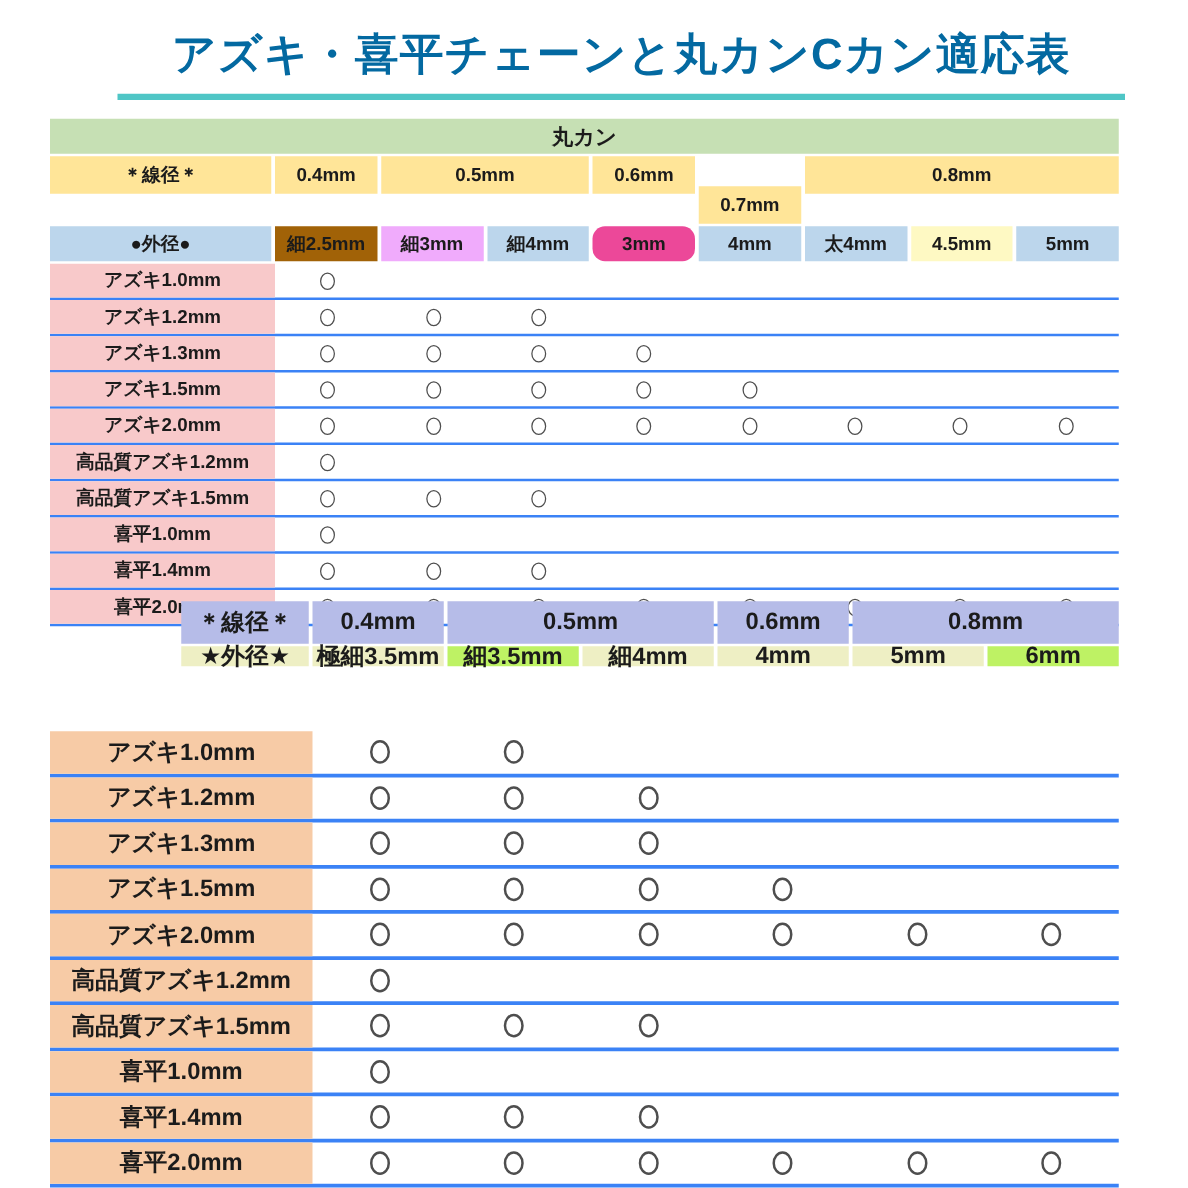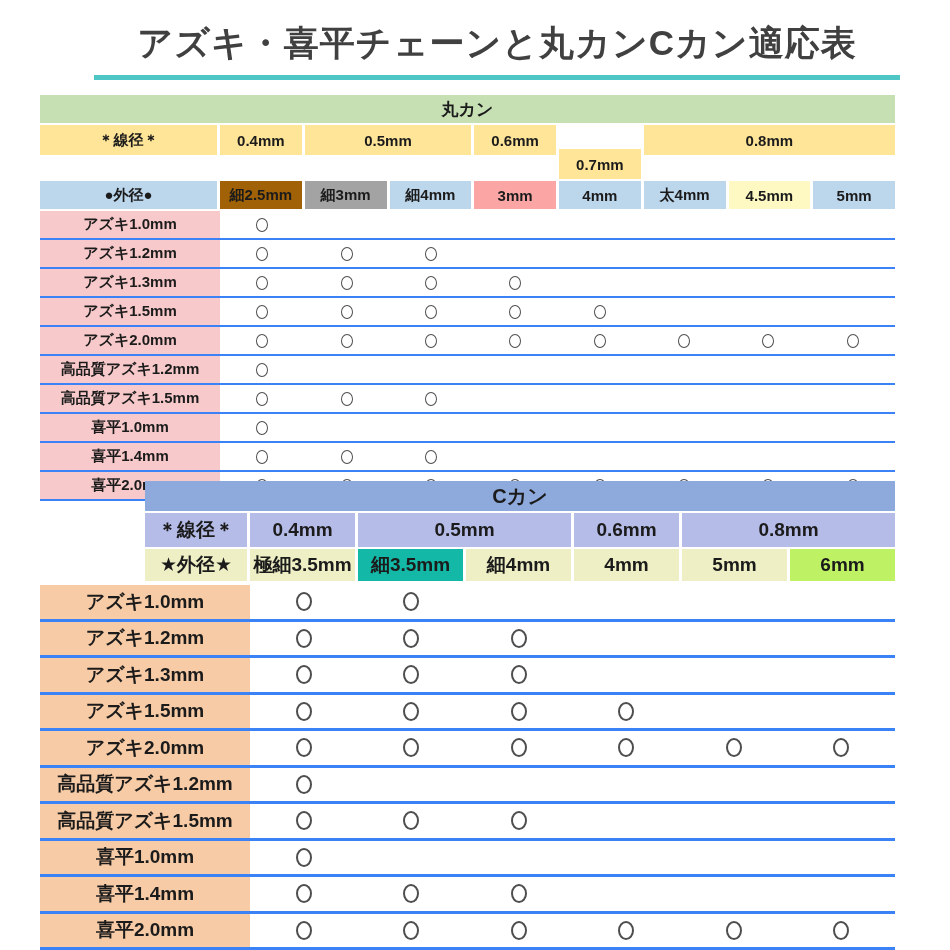--- a/index.html
+++ b/index.html
@@ -15,7 +15,7 @@
   .title {
     position:absolute; left:94px; top:20px; width:806px;
     text-align:center; font-size:35px; letter-spacing:1px;
-    color:#404040;
+    color:#0369a1;
     padding-bottom:8px;
     border-bottom:5px solid #4fc6c6;
     white-space:nowrap;

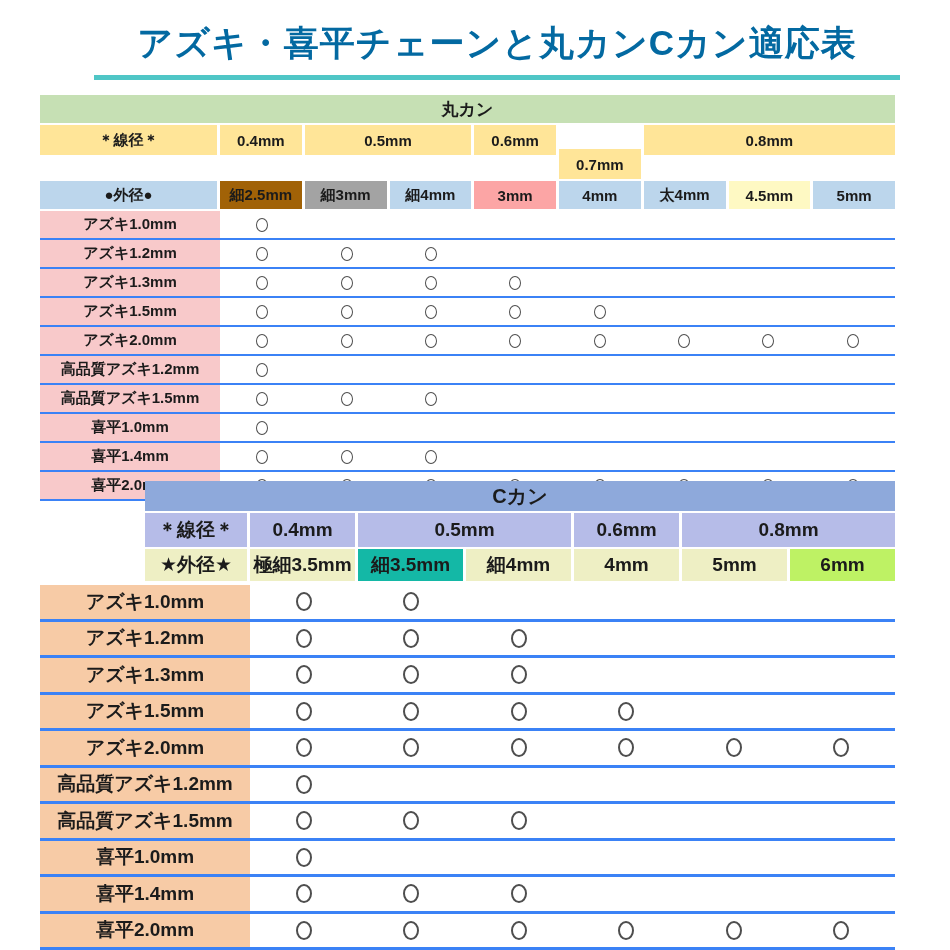--- a/index.html
+++ b/index.html
@@ -70,7 +70,7 @@
   <div class="hrow t1-outer">
       <div class="hcell" style="background: rgb(188, 214, 236);">●外径●</div>
       <div class="hcell" style="background: #a16207;">細2.5mm</div>
-      <div class="hcell" style="background: #a3a3a3;">細3mm</div>
+      <div class="hcell" style="background: #f0abfc;">細3mm</div>
       <div class="hcell" style="background: rgb(188, 214, 236);">細4mm</div>
       <div class="hcell" style="background: #fca5a5;">3mm</div>
       <div class="hcell" style="background: rgb(188, 214, 236);">4mm</div>

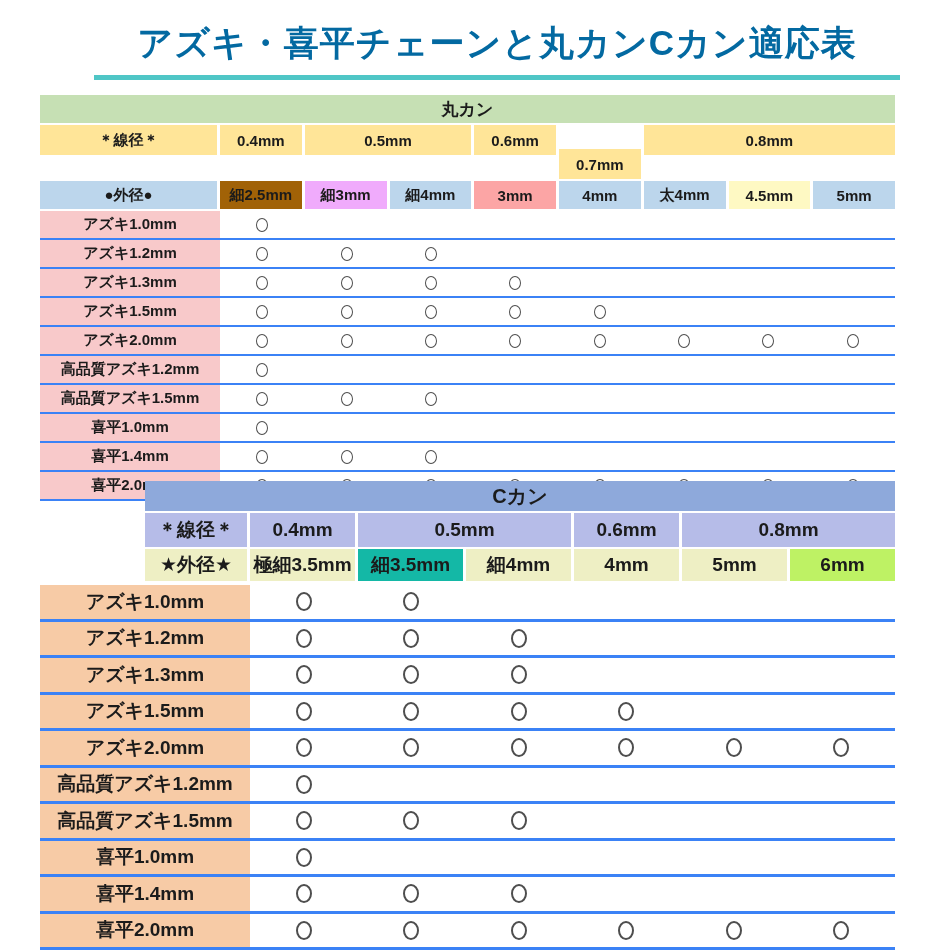--- a/index.html
+++ b/index.html
@@ -72,7 +72,7 @@
       <div class="hcell" style="background: #a16207;">細2.5mm</div>
       <div class="hcell" style="background: #f0abfc;">細3mm</div>
       <div class="hcell" style="background: rgb(188, 214, 236);">細4mm</div>
-      <div class="hcell" style="background: #fca5a5;">3mm</div>
+      <div class="hcell" style="background: #ec4899; border-radius: 10px;">3mm</div>
       <div class="hcell" style="background: rgb(188, 214, 236);">4mm</div>
       <div class="hcell" style="background: rgb(188, 214, 236);">太4mm</div>
       <div class="hcell" style="background: #fef9c3;">4.5mm</div>

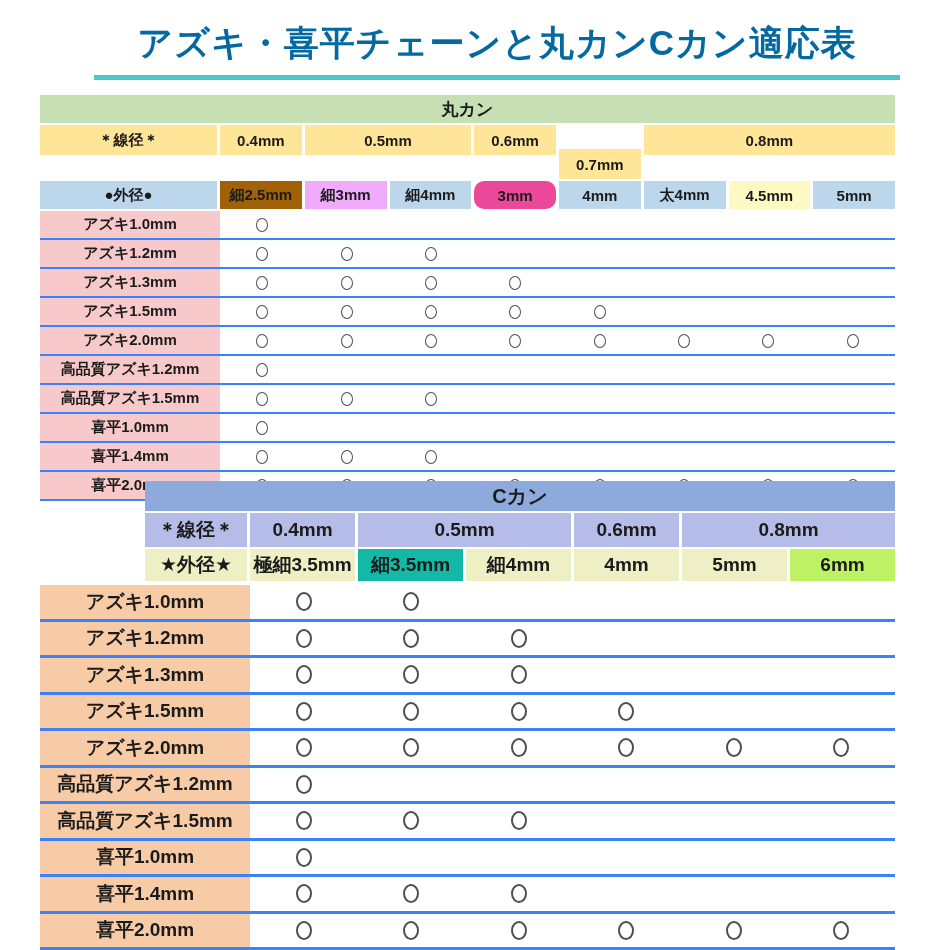--- a/index.html
+++ b/index.html
@@ -267,7 +267,6 @@
 </div>
 
 <div id="t2h">
-  <div class="ttitle" style="background: rgb(142, 169, 219);">Cカン</div>
   <div class="hrow t2-wire">
       <div class="hcell" style="background: rgb(182, 188, 232);">＊線径＊</div>
       <div class="hcell" style="background: rgb(182, 188, 232); grid-column: span 1;">0.4mm</div>

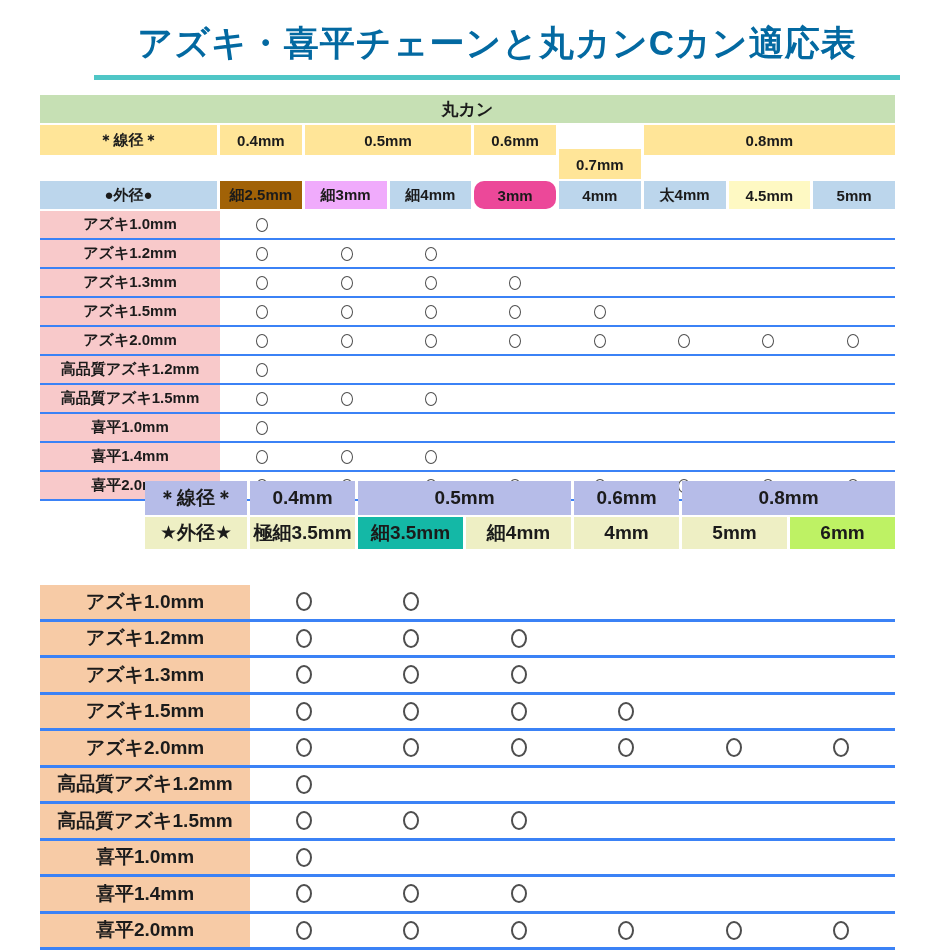--- a/index.html
+++ b/index.html
@@ -46,7 +46,7 @@
   #t2h .ttitle { height:30px; font-size:20px; }
   #t2h .hrow { grid-template-columns:102px repeat(6,1fr); }
   #t2h .t2-wire .hcell  { height:34px; font-size:19px; }
-  #t2h .t2-outer .hcell { height:32px; font-size:19px; }
+  #t2h .t2-outer .hcell { height:16px; font-size:19px; }
   #t2b { position:absolute; left:40px; top:585px; width:855px; }
   #t2b .row { grid-template-columns:210px repeat(6,1fr); height:36.5px; border-bottom-width:3px; }
   #t2b .rlabel { font-size:19px; }

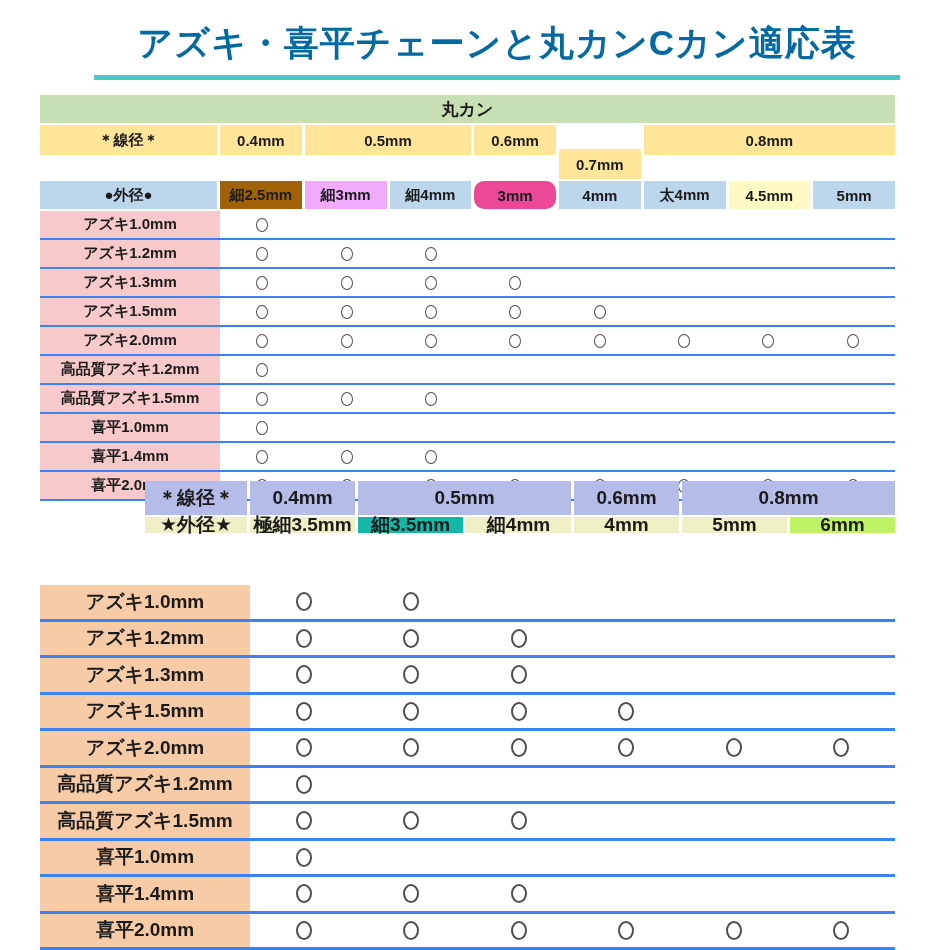--- a/index.html
+++ b/index.html
@@ -277,7 +277,7 @@
   <div class="hrow t2-outer">
       <div class="hcell" style="background: rgb(238, 239, 196);">★外径★</div>
       <div class="hcell" style="background: rgb(238, 239, 196);">極細3.5mm</div>
-      <div class="hcell" style="background: #14b8a6;">細3.5mm</div>
+      <div class="hcell" style="background: #bef264;">細3.5mm</div>
       <div class="hcell" style="background: rgb(238, 239, 196);">細4mm</div>
       <div class="hcell" style="background: rgb(238, 239, 196);">4mm</div>
       <div class="hcell" style="background: rgb(238, 239, 196);">5mm</div>

